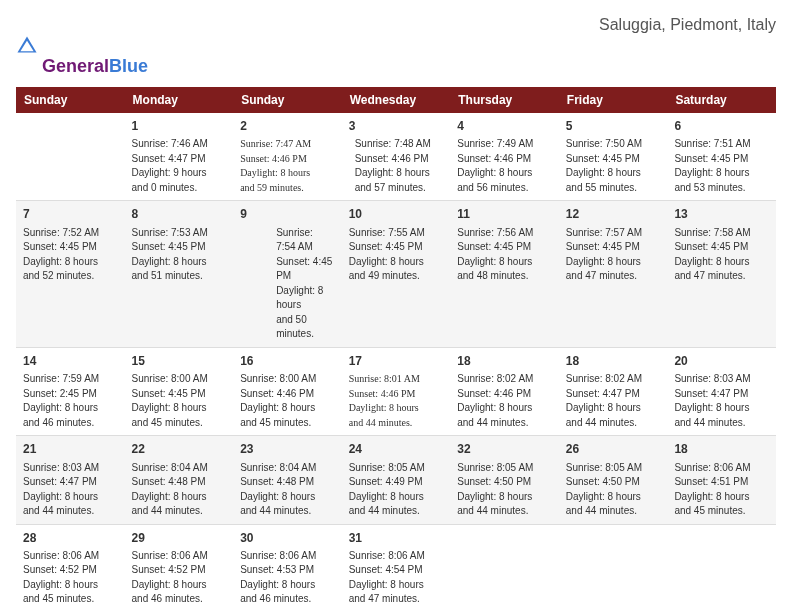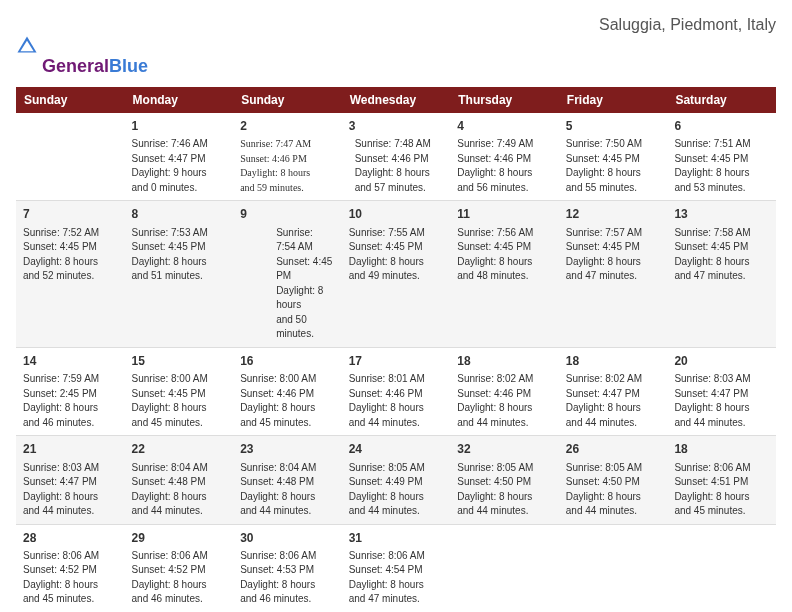--- a/index.html
+++ b/index.html
@@ -246,7 +246,7 @@
         </td>
         <td>
           <span class="day-number">17</span>
-          <div class="day-info" style="white-space: pre-line;">Sunrise: 8:01 AM
+          <div class="day-info" style="white-space: pre-line; font-family: Liberation Serif, serif;">Sunrise: 8:01 AM
 Sunset: 4:46 PM
 Daylight: 8 hours
 and 44 minutes.</div>

